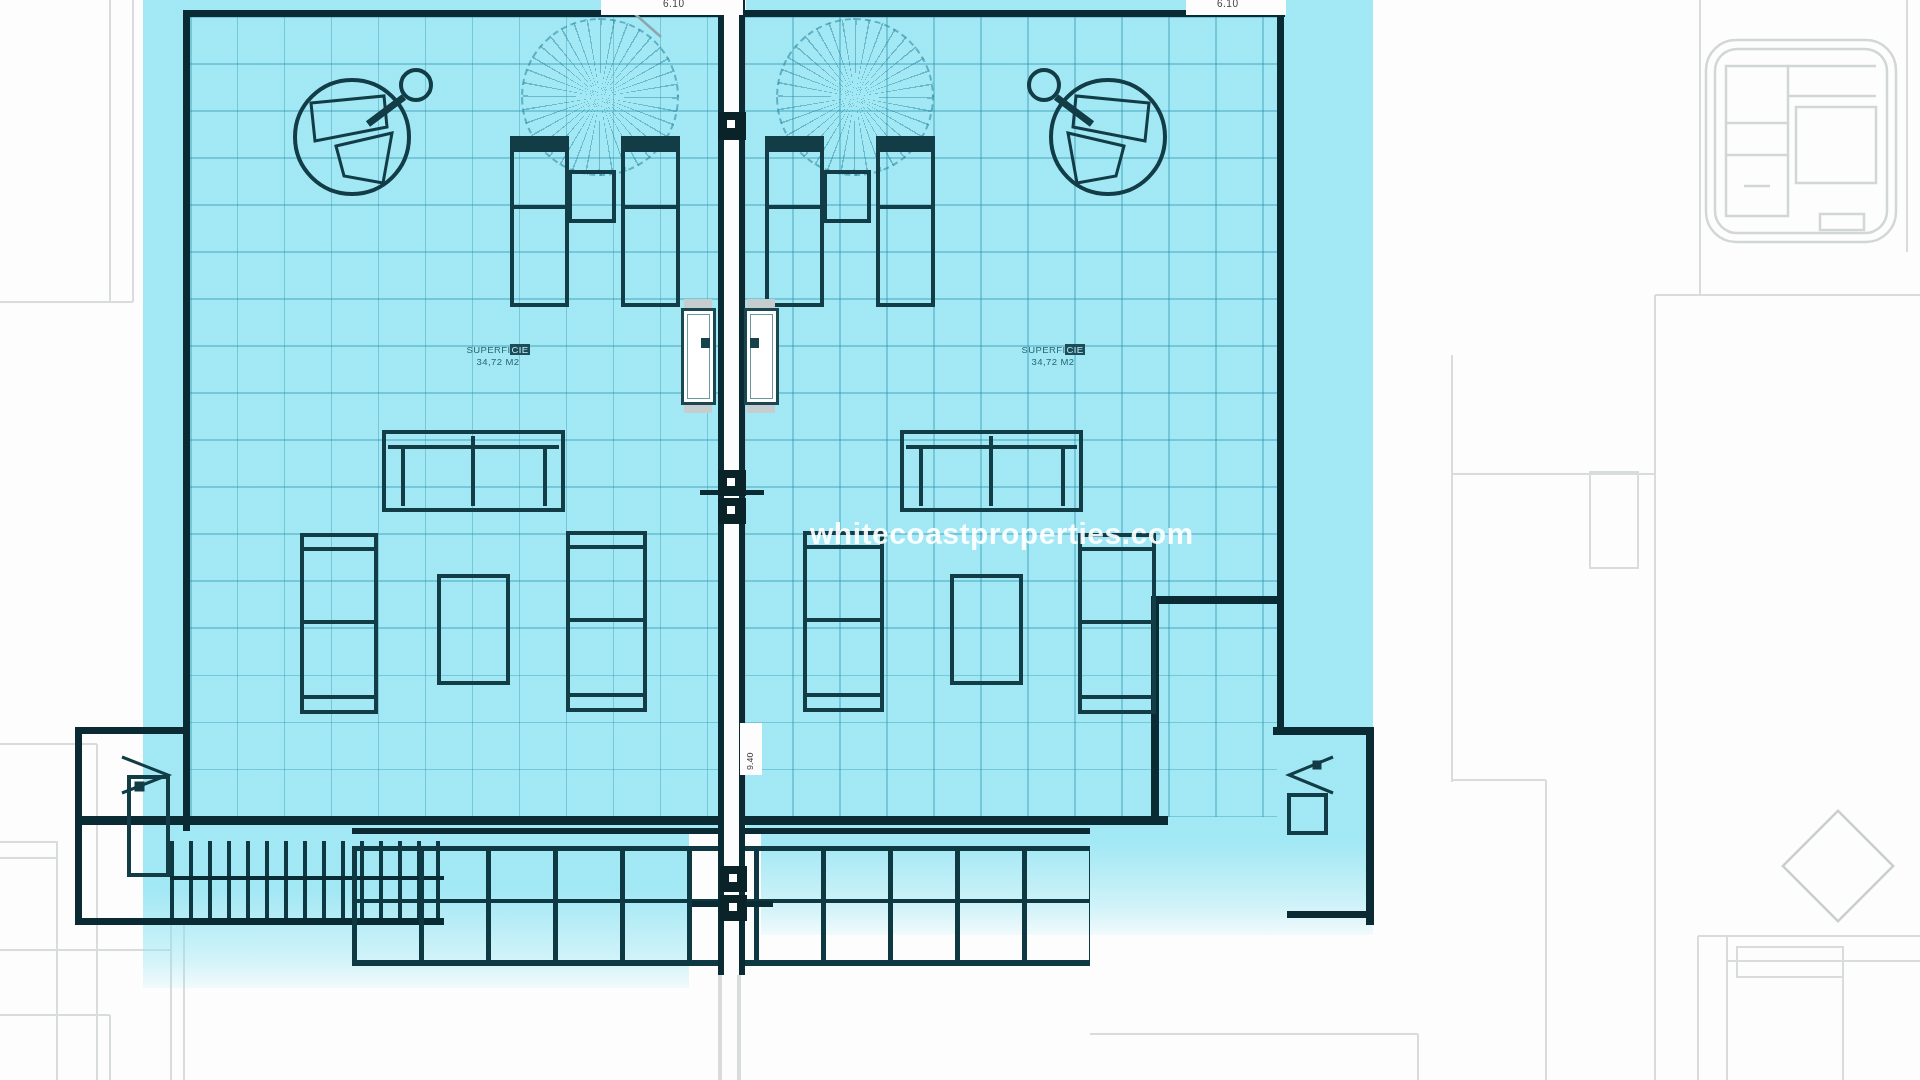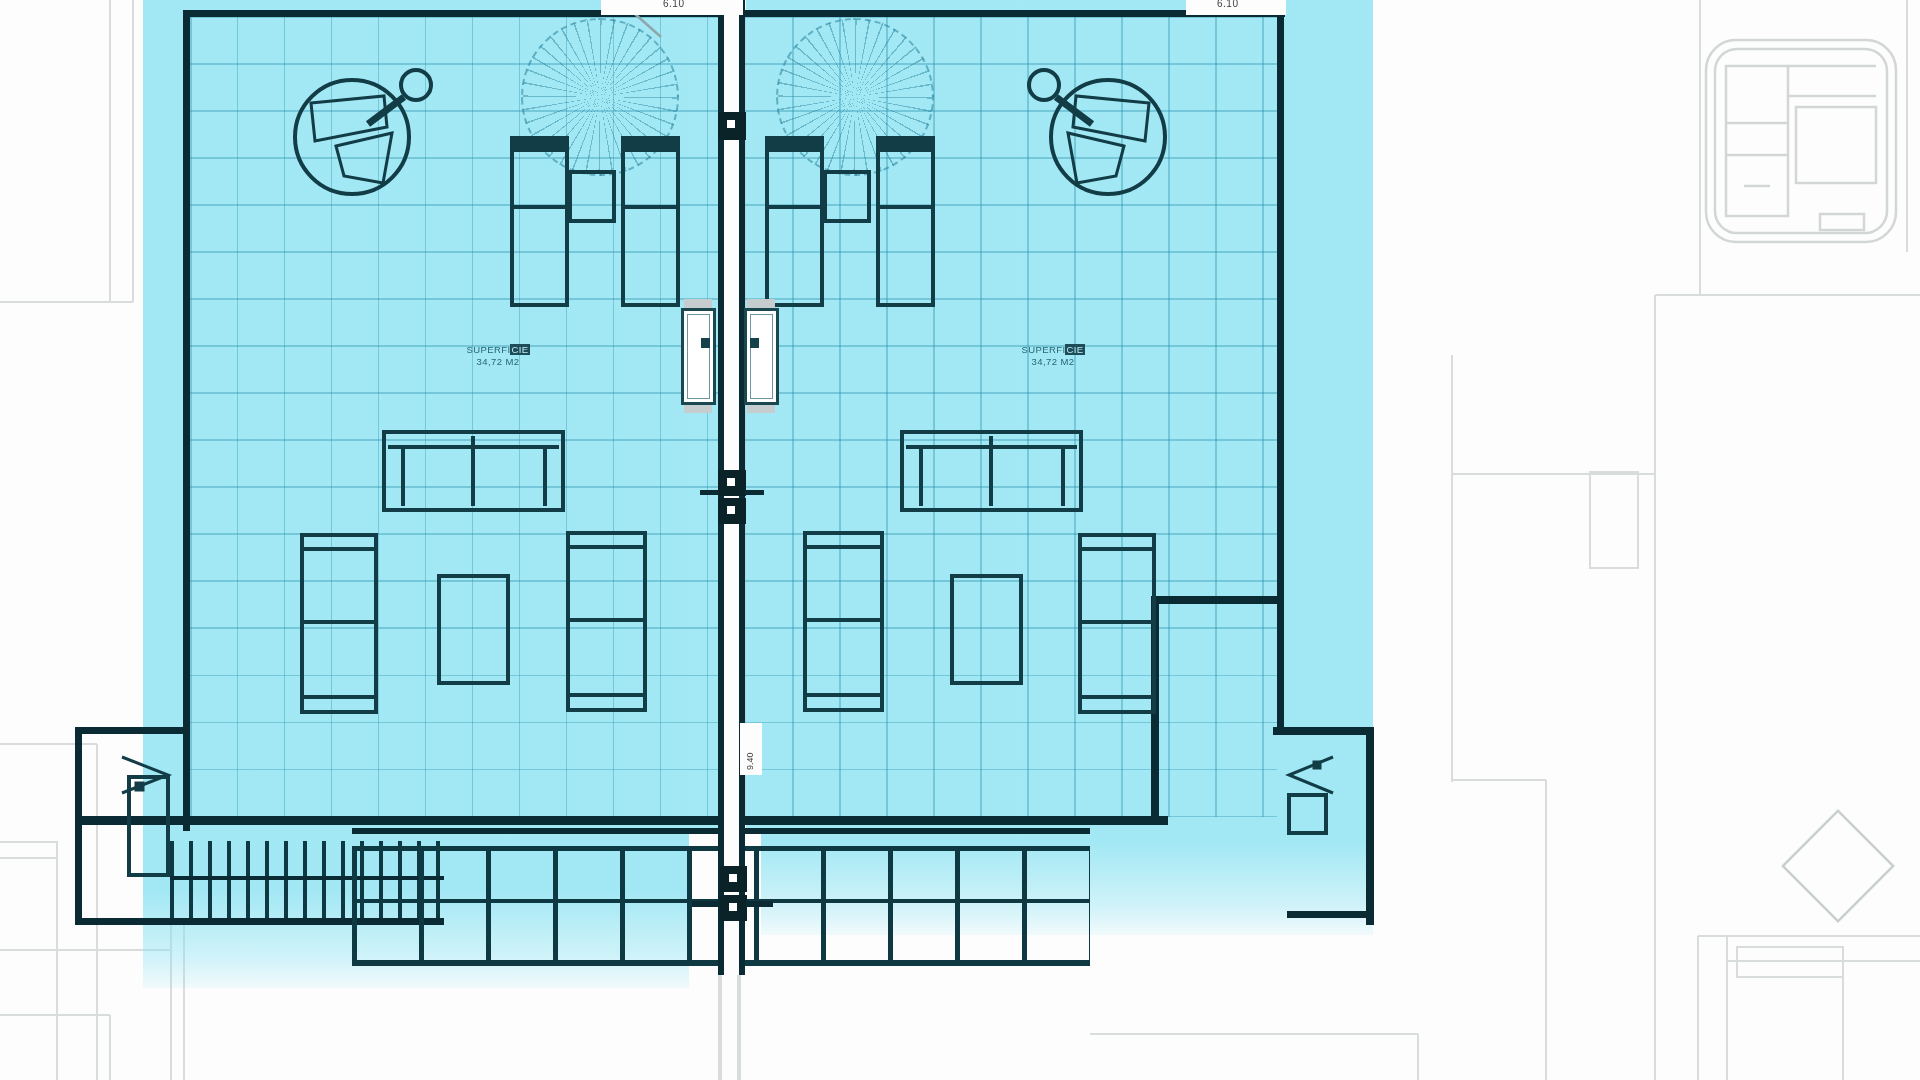--- a/index.html
+++ b/index.html
@@ -298,6 +298,7 @@
     <div>34,72 M2</div>
   </div>
 
+  <div class="watermark" style="z-index:13">whitecoastproperties.com</div>
 
 </div>
 

